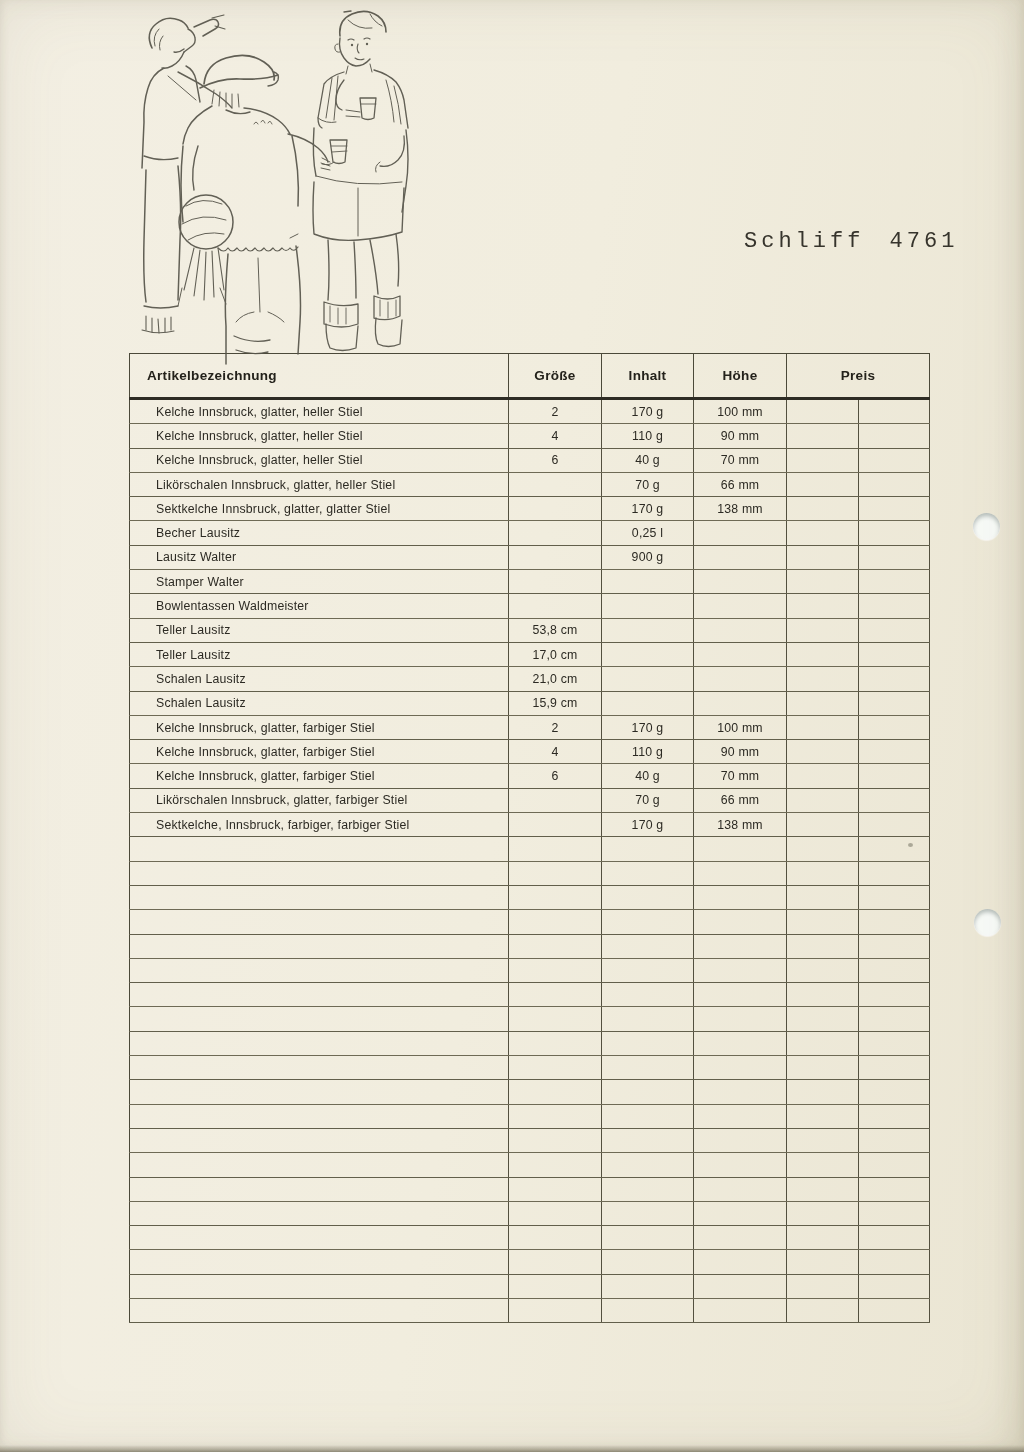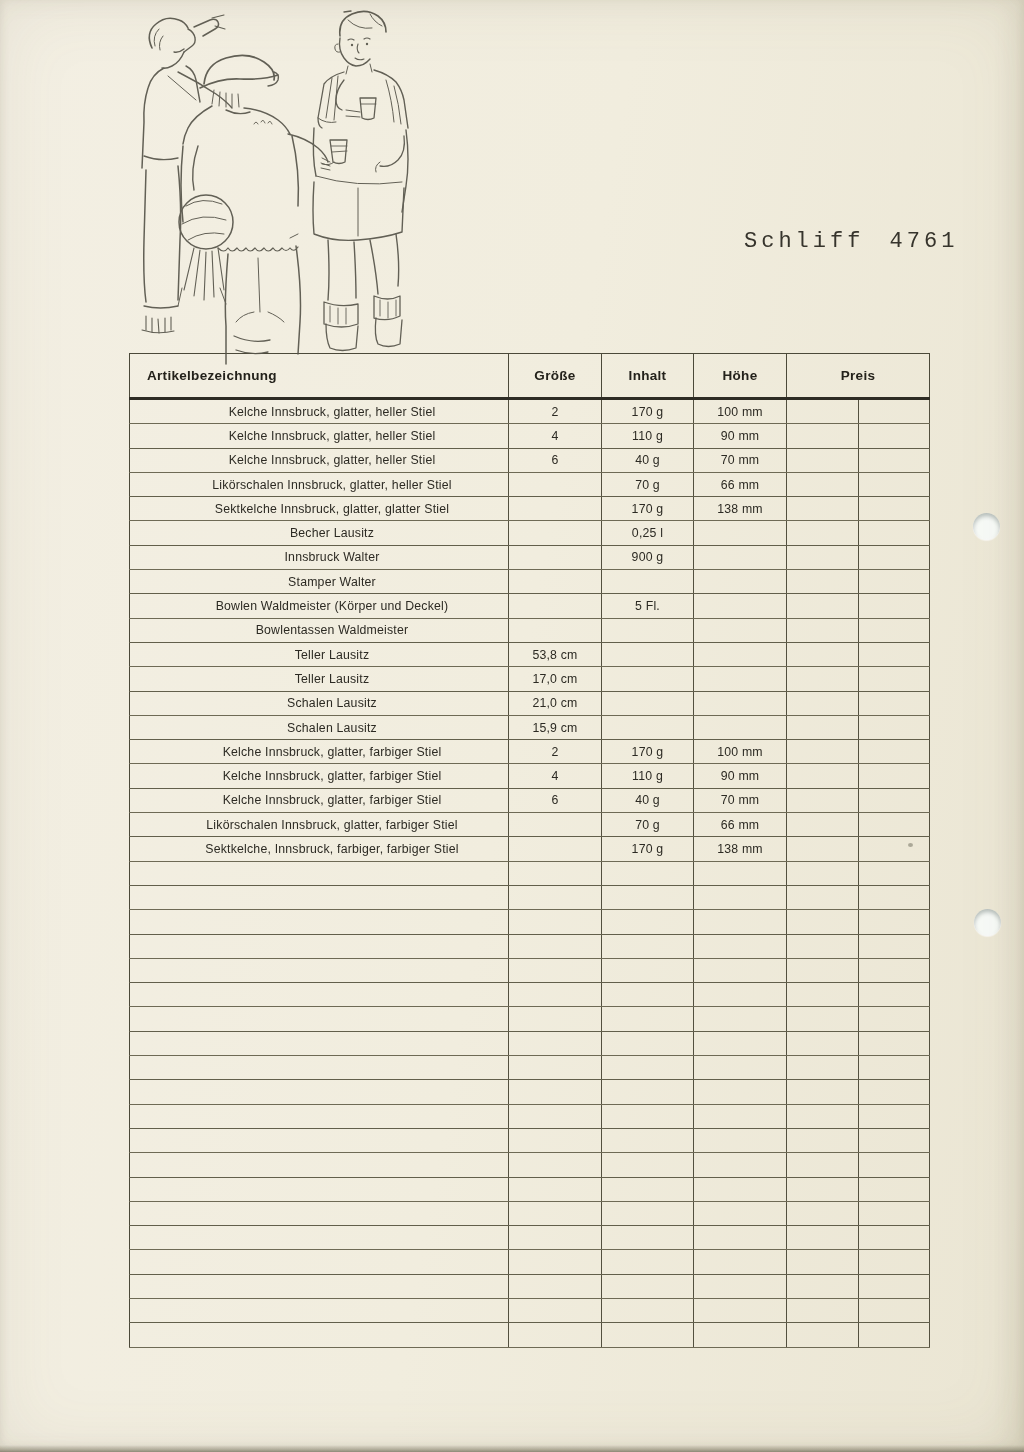--- a/index.html
+++ b/index.html
@@ -51,7 +51,7 @@
     white-space: nowrap; overflow: hidden;
   }
   .price-table tr:nth-child(even) td { border-bottom-color: #625f4b; }
-  .price-table td.c0 { text-align: center; padding-left: 26px; }
+  .price-table td.c0 { text-align: left; padding-left: 26px; }
   .punch-hole {
     position: absolute; width: 27px; height: 27px; border-radius: 50%; z-index: 8;
     background: #f7faf7;

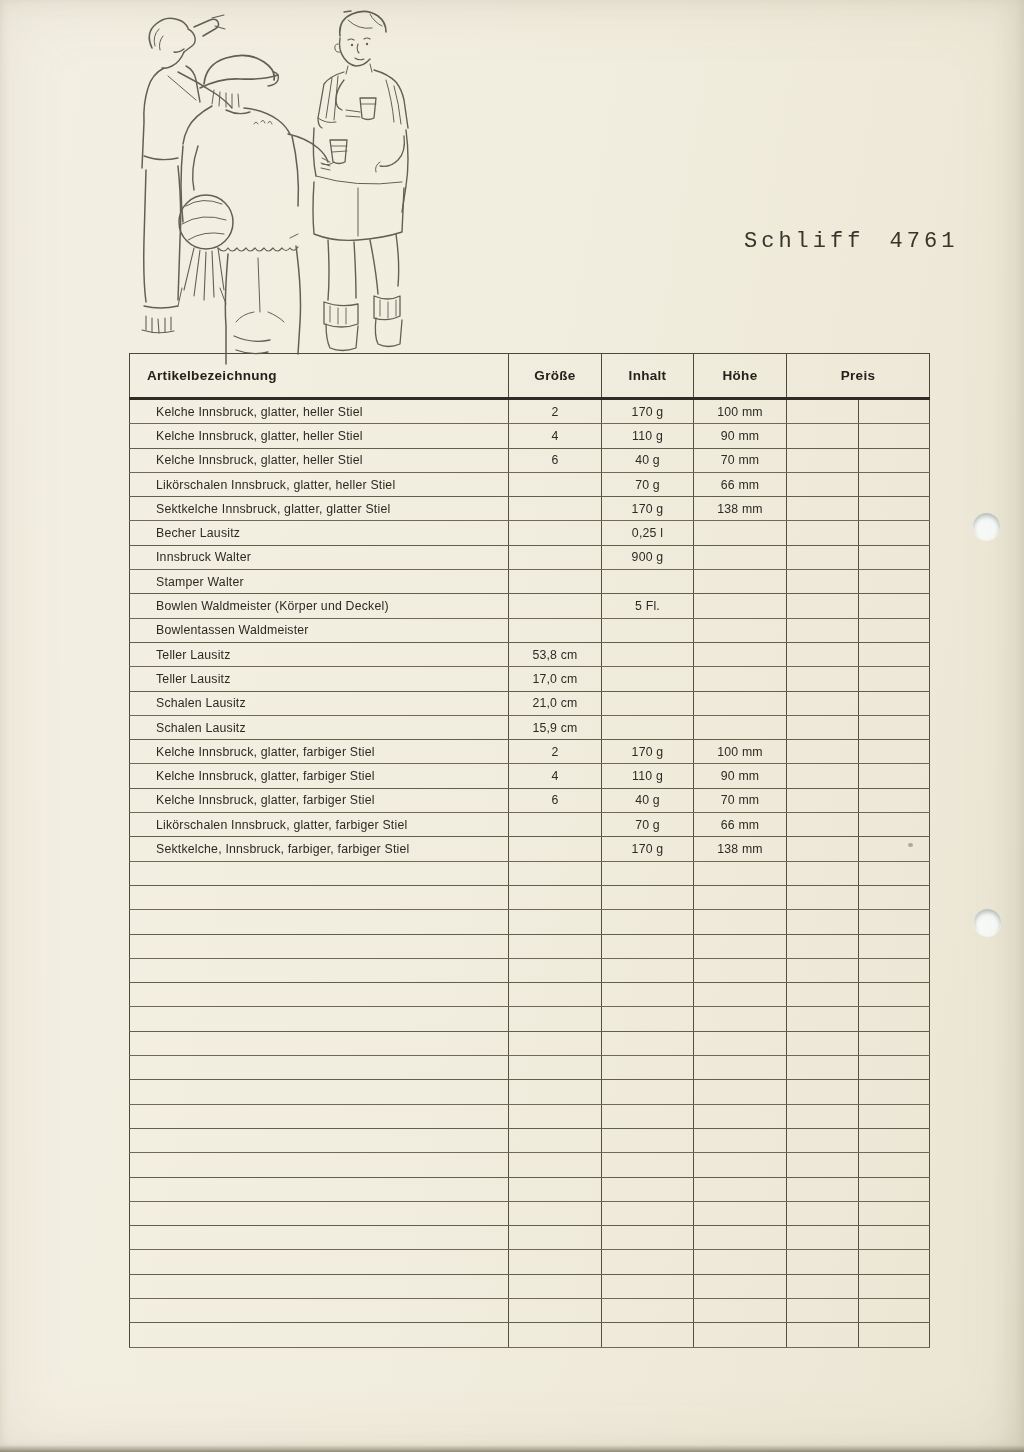--- a/index.html
+++ b/index.html
@@ -227,7 +227,7 @@
         <td class="c5"></td>
       </tr>
       <tr>
-        <td class="c0">Innsbruck Walter</td>
+        <td class="c0">Lausitz Walter</td>
         <td class="c1"></td>
         <td class="c2">900 g</td>
         <td class="c3"></td>

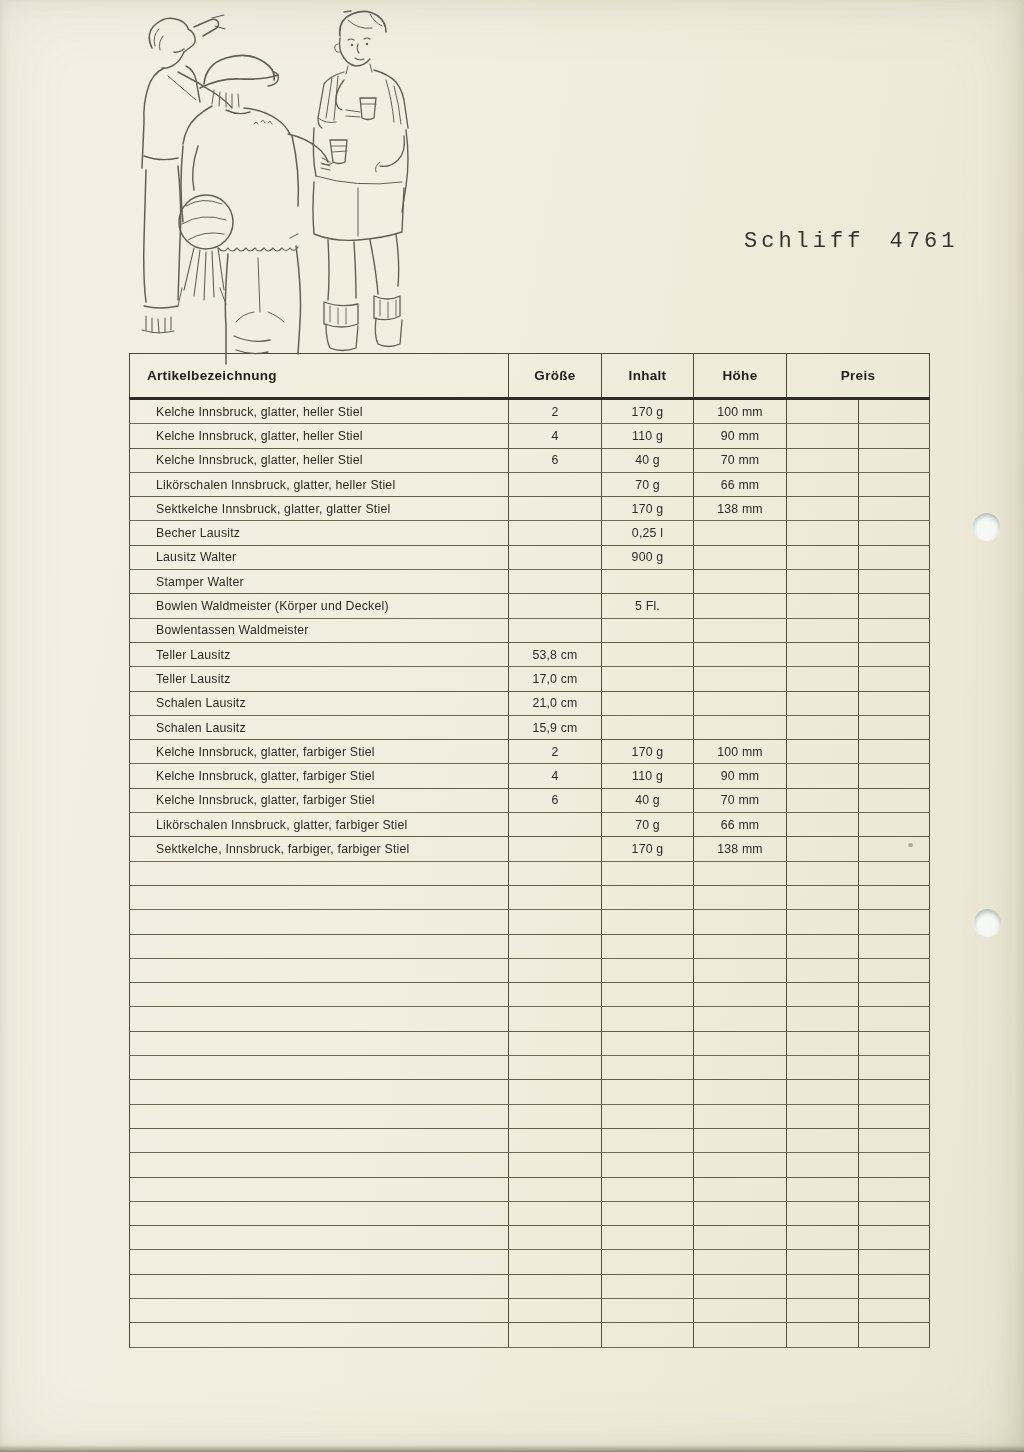--- a/index.html
+++ b/index.html
@@ -243,14 +243,6 @@
         <td class="c5"></td>
       </tr>
       <tr>
-        <td class="c0">Bowlen Waldmeister (Körper und Deckel)</td>
-        <td class="c1"></td>
-        <td class="c2">5 Fl.</td>
-        <td class="c3"></td>
-        <td class="c4"></td>
-        <td class="c5"></td>
-      </tr>
-      <tr>
         <td class="c0">Bowlentassen Waldmeister</td>
         <td class="c1"></td>
         <td class="c2"></td>

